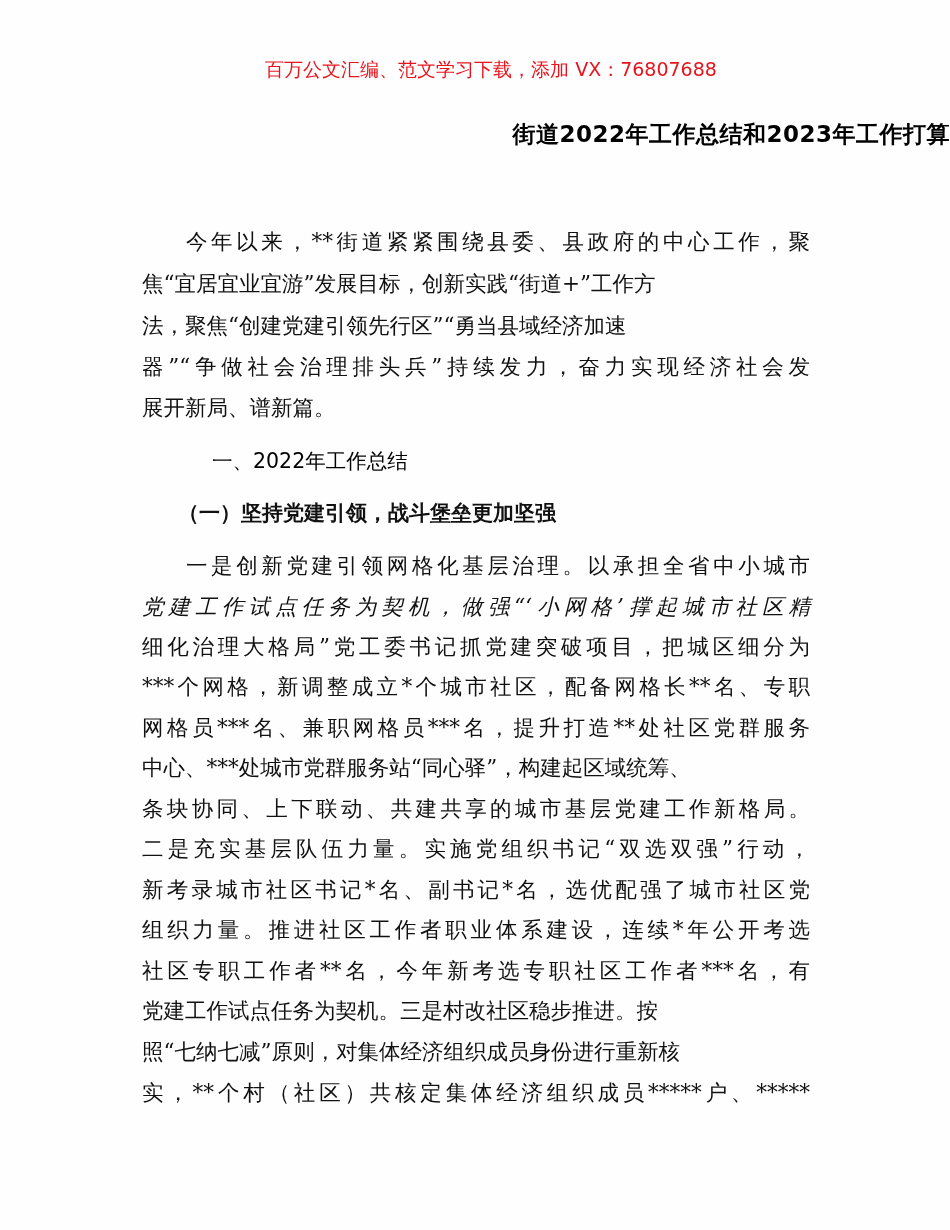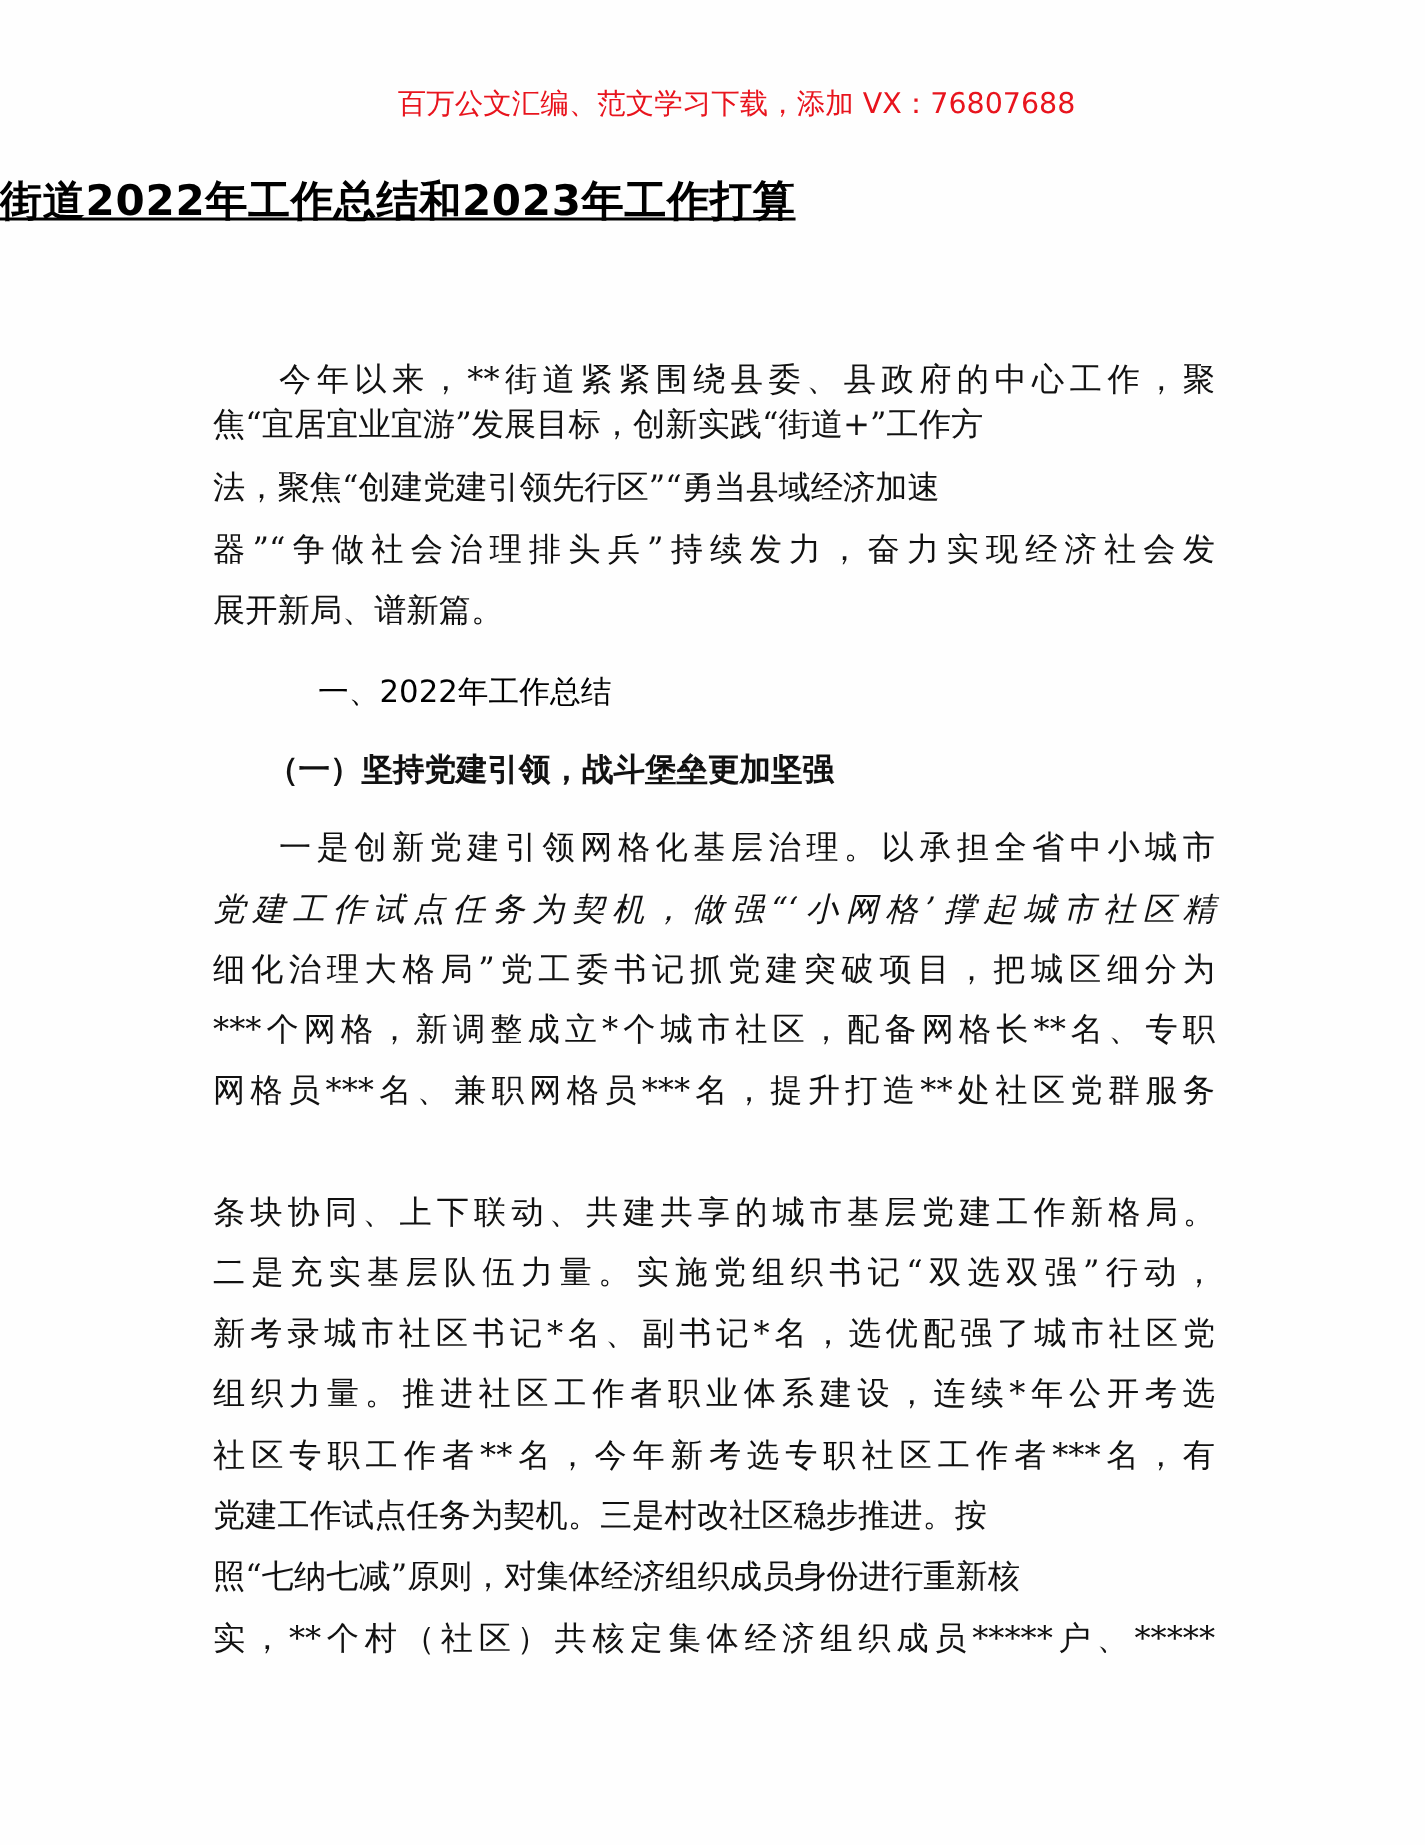--- a/index.html
+++ b/index.html
@@ -11,9 +11,9 @@
     letter-spacing: 0px; line-height: 28px; white-space: nowrap;
   }
   .title {
-    position: absolute; top: 110px; left: 0; width: 950px; text-align: left;
-    font-family: "DejaVu Sans", sans-serif; font-size: 28px; font-weight: bold;
-    color: #000; line-height: 48px; white-space: nowrap; letter-spacing: 0.5px; text-decoration: underline;
+    position: absolute; top: 110px; left: 0; width: 950px; text-align: right;
+    font-family: "DejaVu Sans", sans-serif; font-size: 23px; font-weight: bold;
+    color: #000; line-height: 48px; white-space: nowrap; letter-spacing: 0.5px;
   }
   .line {
     position: absolute; left: 142px; height: 40px; line-height: 40px;

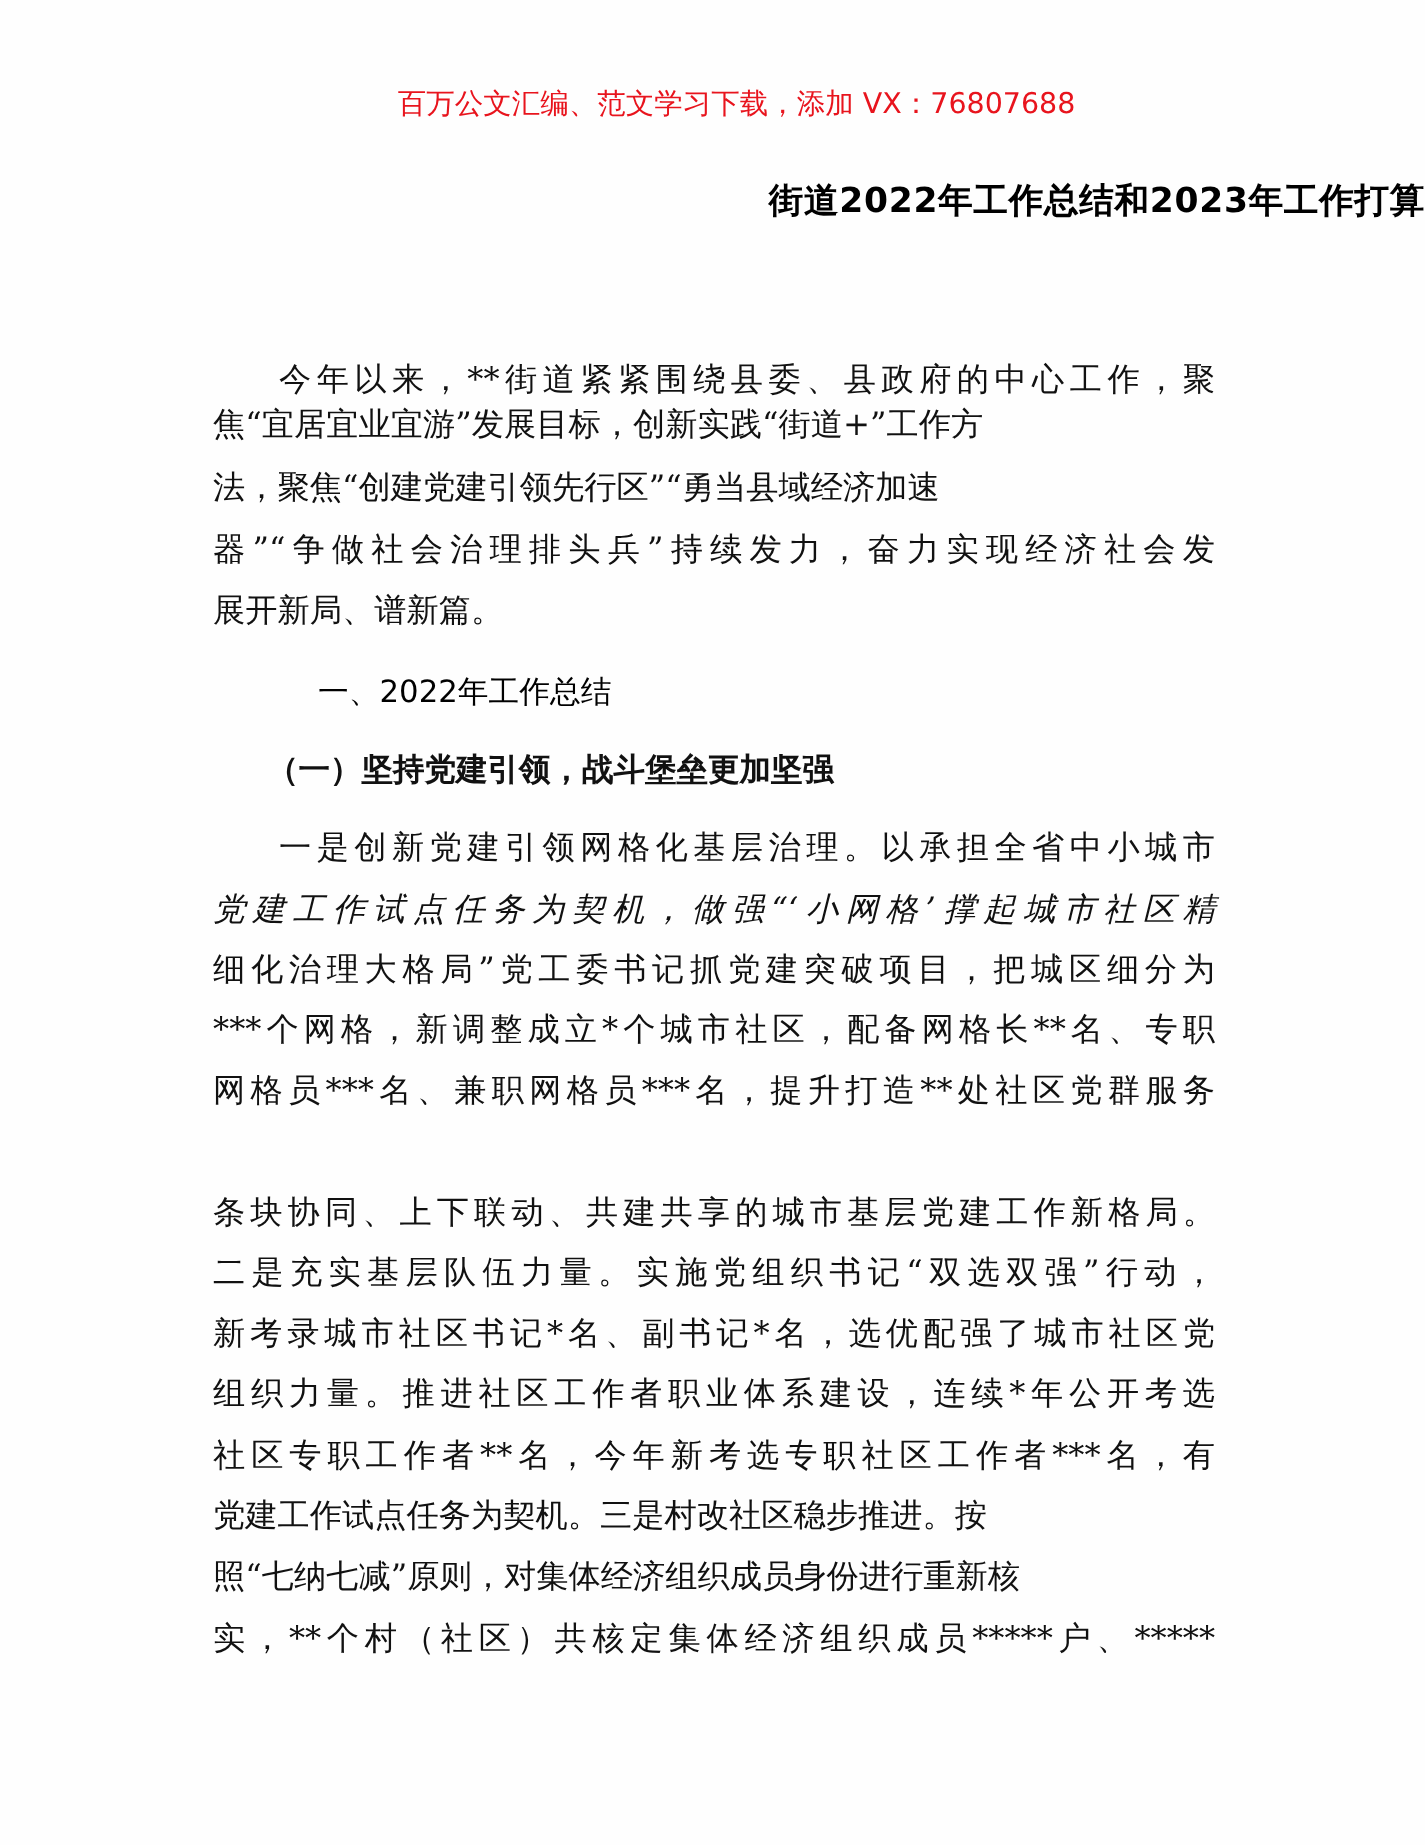--- a/index.html
+++ b/index.html
@@ -34,7 +34,7 @@
 
   <div class="title">街道2022年工作总结和2023年工作打算</div>
 
-  <div class="line indent justify" style="top:222px; width:624px;margin-top:12px;">今年以来，**街道紧紧围绕县委、县政府的中心工作，聚</div>
+  <div class="line indent justify" style="top:222px; width:624px;">今年以来，**街道紧紧围绕县委、县政府的中心工作，聚</div>
   <div class="line" style="top:264px;">焦“宜居宜业宜游”发展目标，创新实践“街道+”工作方</div>
   <div class="line" style="top:306px;">法，聚焦“创建党建引领先行区”“勇当县域经济加速</div>
   <div class="line justify" style="top:347px;">器”“争做社会治理排头兵”持续发力，奋力实现经济社会发</div>

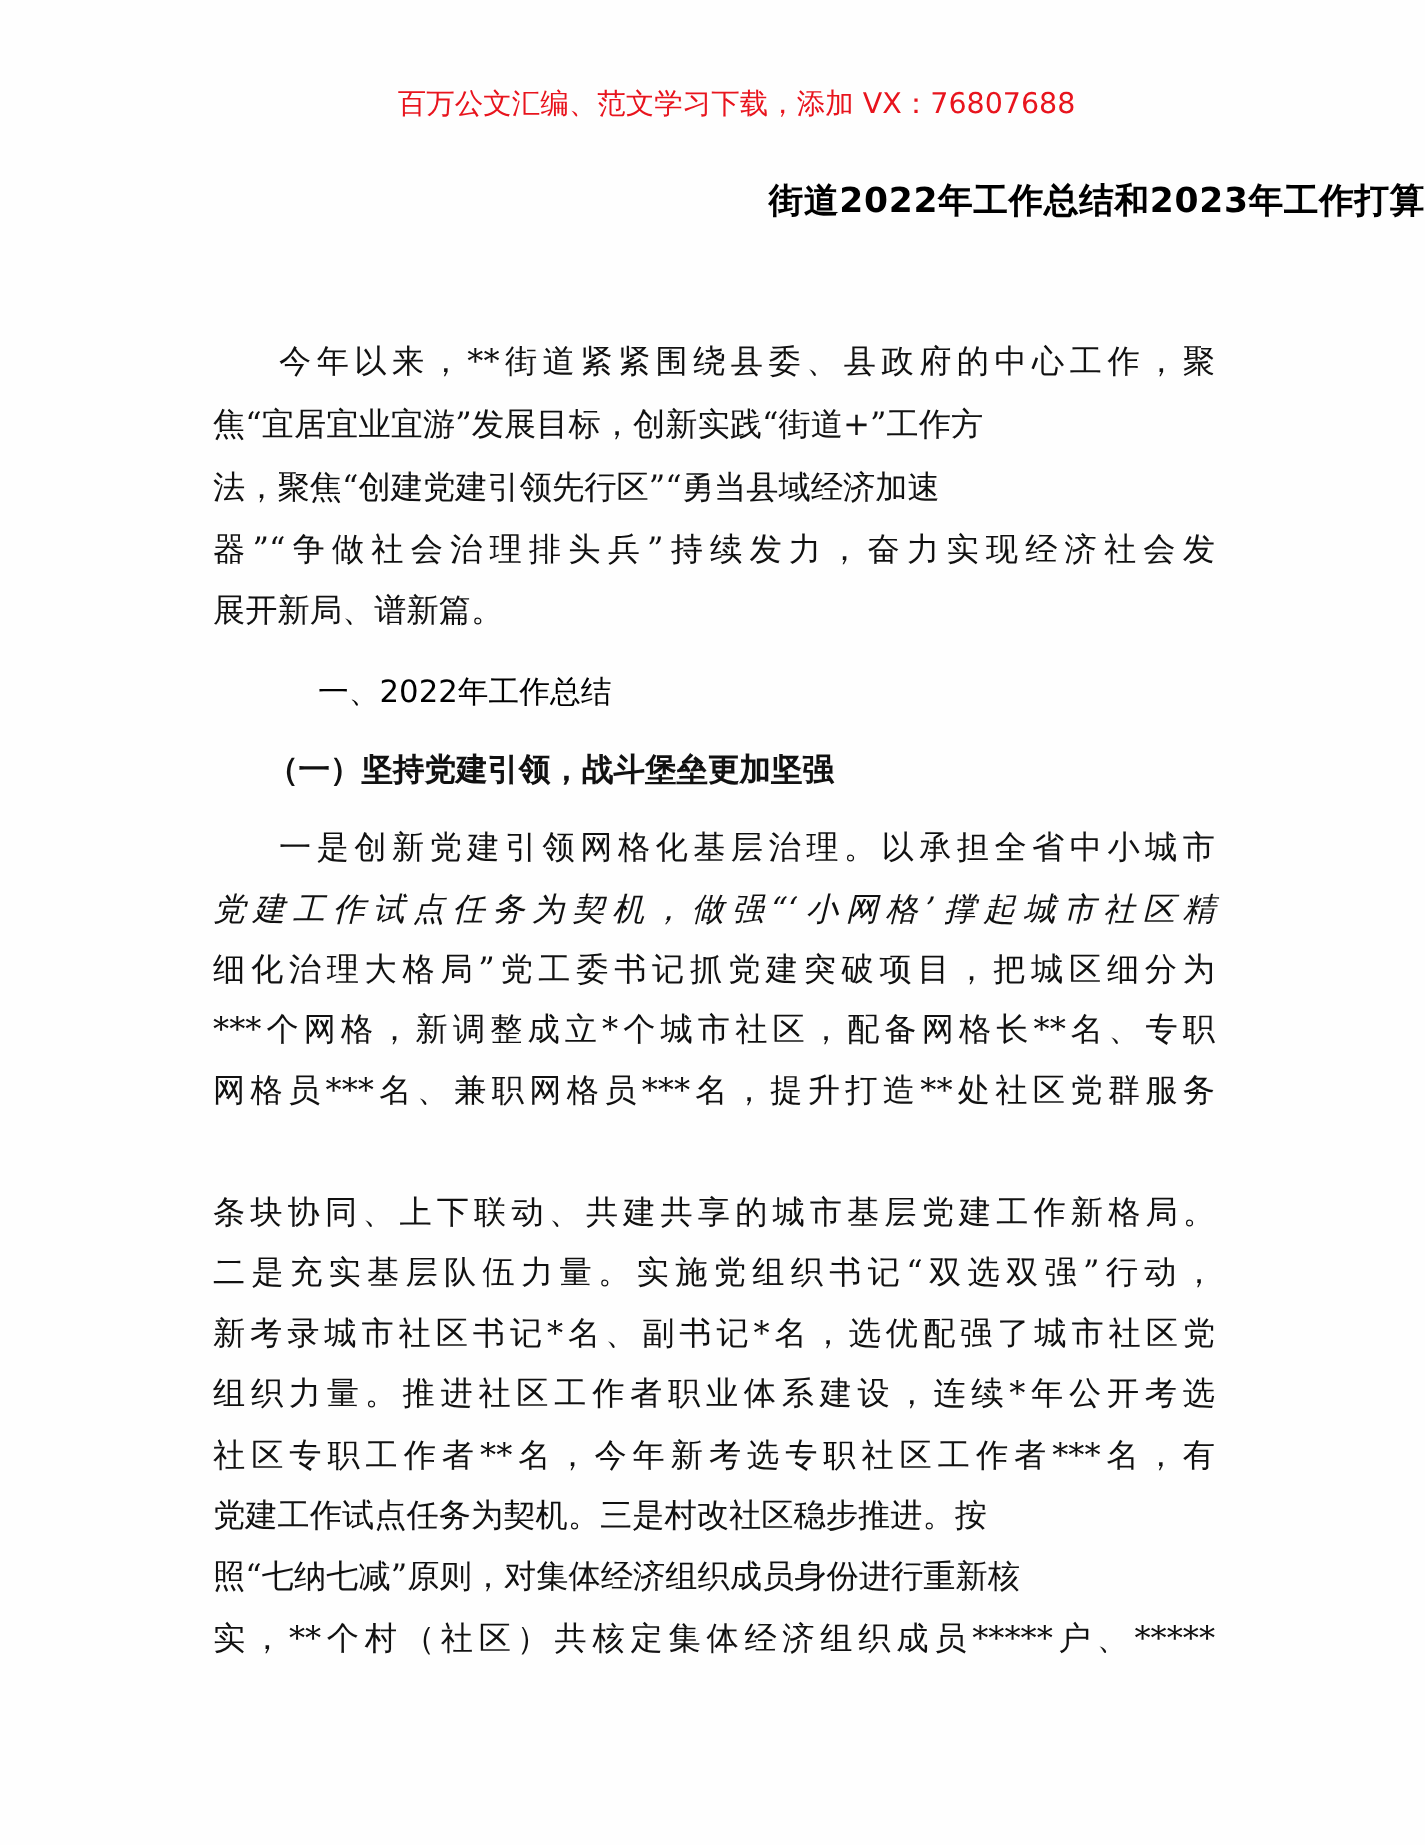--- a/index.html
+++ b/index.html
@@ -49,6 +49,7 @@
   <div class="line justify" style="top:627px;">细化治理大格局”党工委书记抓党建突破项目，把城区细分为</div>
   <div class="line justify" style="top:708px;">网格员***名、兼职网格员***名，提升打造**处社区党群服务</div>
   <div class="line justify" style="top:667px;">***个网格，新调整成立*个城市社区，配备网格长**名、专职</div>
+  <div class="line" style="top:748px;">中心、***处城市党群服务站“同心驿”，构建起区域统筹、</div>
   <div class="line justify" style="top:789px;">条块协同、上下联动、共建共享的城市基层党建工作新格局。</div>
   <div class="line justify" style="top:829px;">二是充实基层队伍力量。实施党组织书记“双选双强”行动，</div>
   <div class="line justify" style="top:870px;">新考录城市社区书记*名、副书记*名，选优配强了城市社区党</div>

